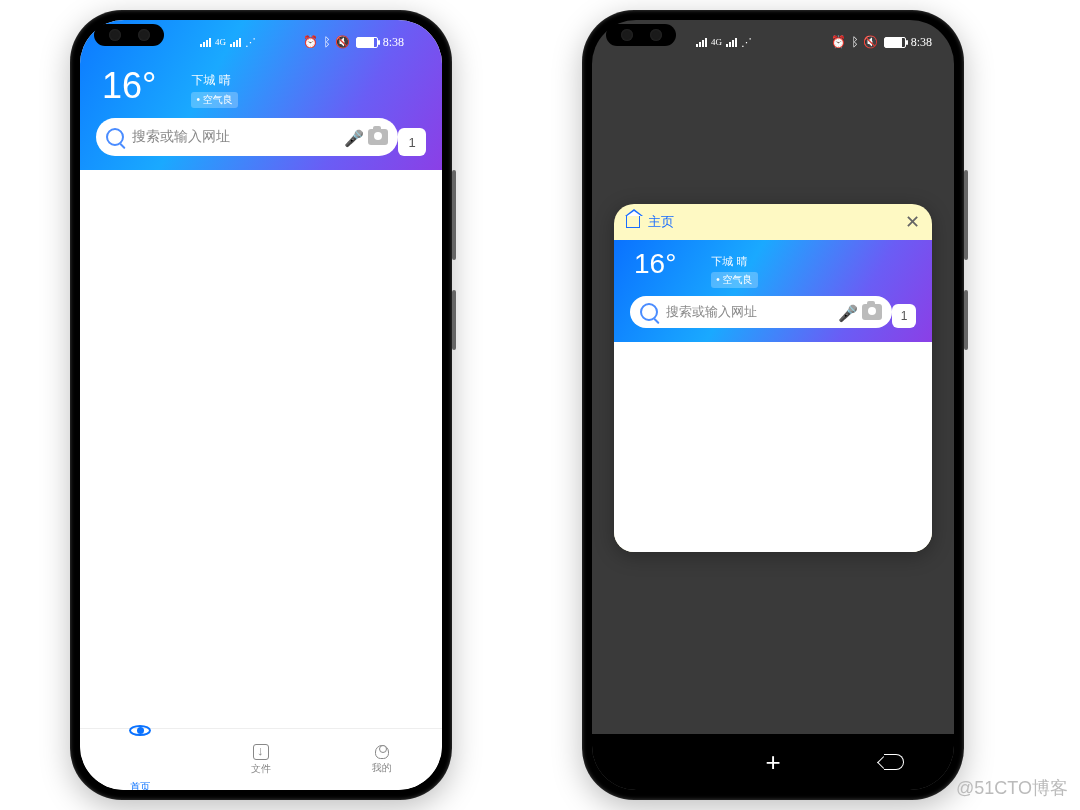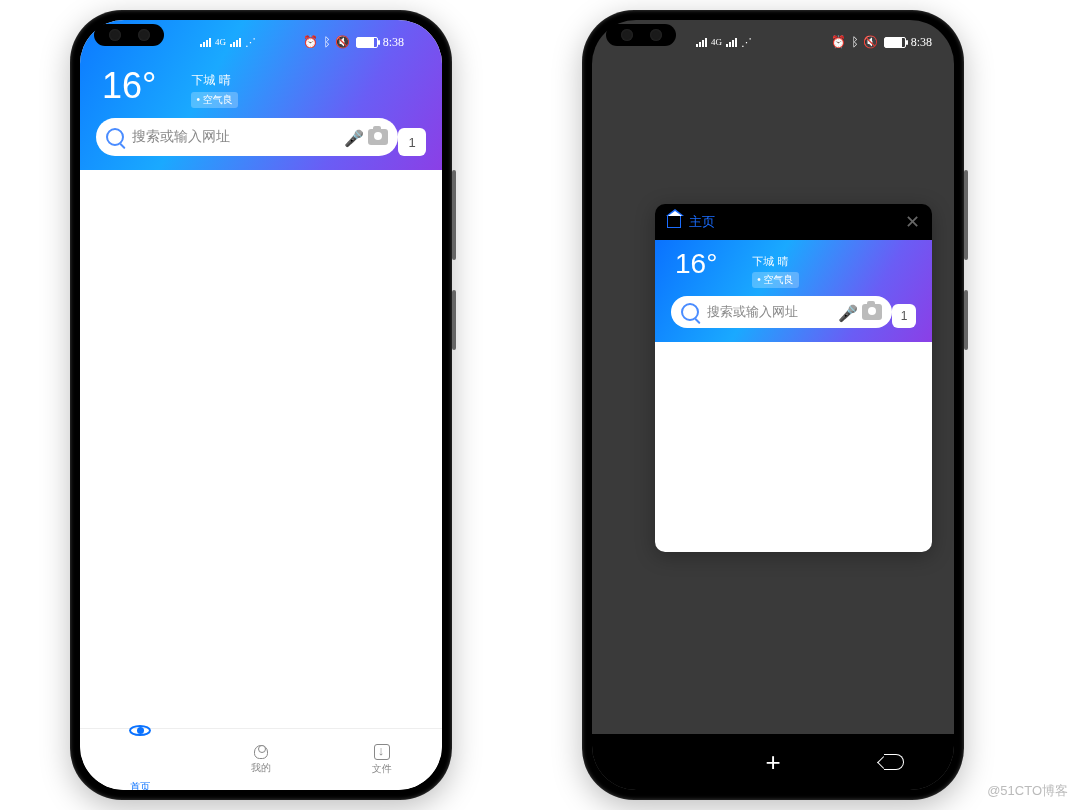--- a/index.html
+++ b/index.html
@@ -61,7 +61,7 @@
 .dark .statusbar { color:#fff; }
 .dark-content { flex:1; display:flex; flex-direction:column; padding: 0; }
 .card-area { flex:1; display:flex; align-items:flex-start; justify-content:center; padding: 140px 22px 0;}
-.tab-card { width: 100%; background:#000000; border-radius:10px; overflow:hidden; box-shadow:0 4px 20px rgba(0,0,0,.3);margin-left:41px; }
+.tab-card { width: 100%; background:#fef9c3; border-radius:20px; overflow:hidden; box-shadow:0 4px 20px rgba(0,0,0,.3); }
 .tab-card-head { height:36px; display:flex; align-items:center; padding:0 12px; font-size:13px; color:#1a6dff; }
 .tab-card-head .home-icon { width:14px; height:12px; border:1.5px solid #1a6dff; border-top:none; position:relative; margin-right:8px;}
 .tab-card-head .home-icon::before{content:"";position:absolute;top:-7px;left:-2px;width:0;height:0;border-left:9px solid transparent;border-right:9px solid transparent;border-bottom:7px solid #1a6dff;}

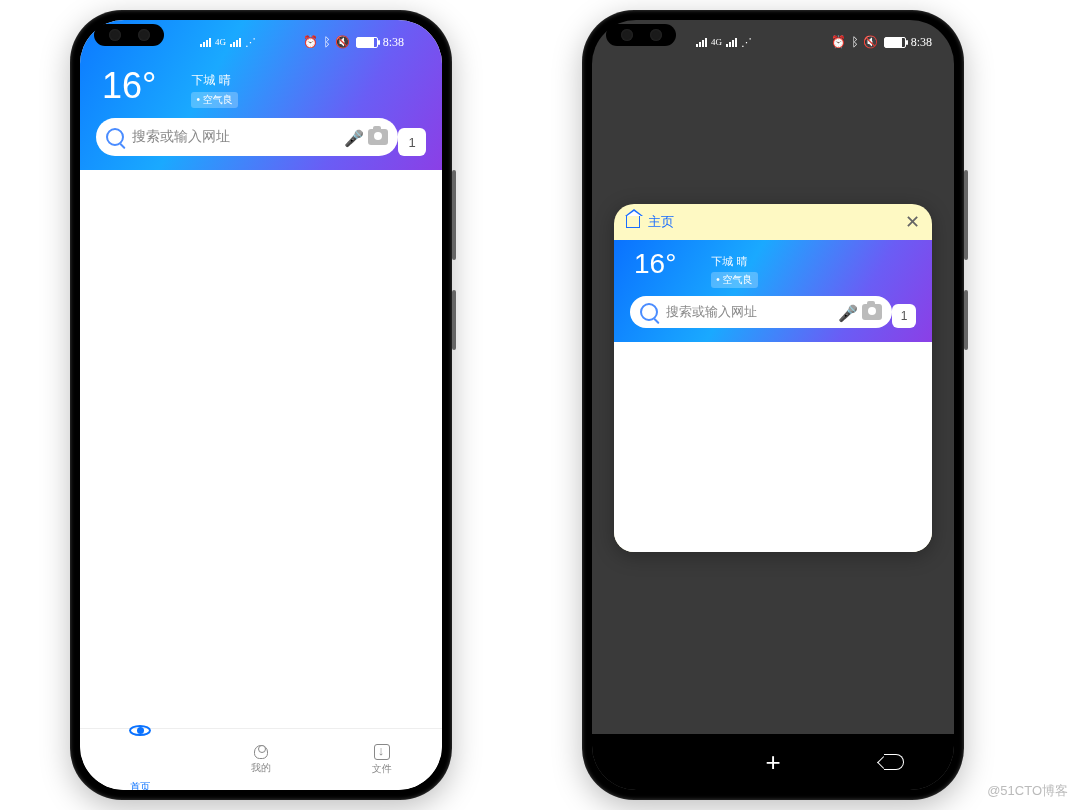--- a/index.html
+++ b/index.html
@@ -144,12 +144,12 @@
           <span>首页</span>
         </div>
         <div class="nav-item">
+          <span class="nav-icon download"></span>
+          <span>文件</span>
+        </div>
+        <div class="nav-item">
           <span class="nav-icon person"></span>
           <span>我的</span>
-        </div>
-        <div class="nav-item">
-          <span class="nav-icon download"></span>
-          <span>文件</span>
         </div>
       </div>
     </div>

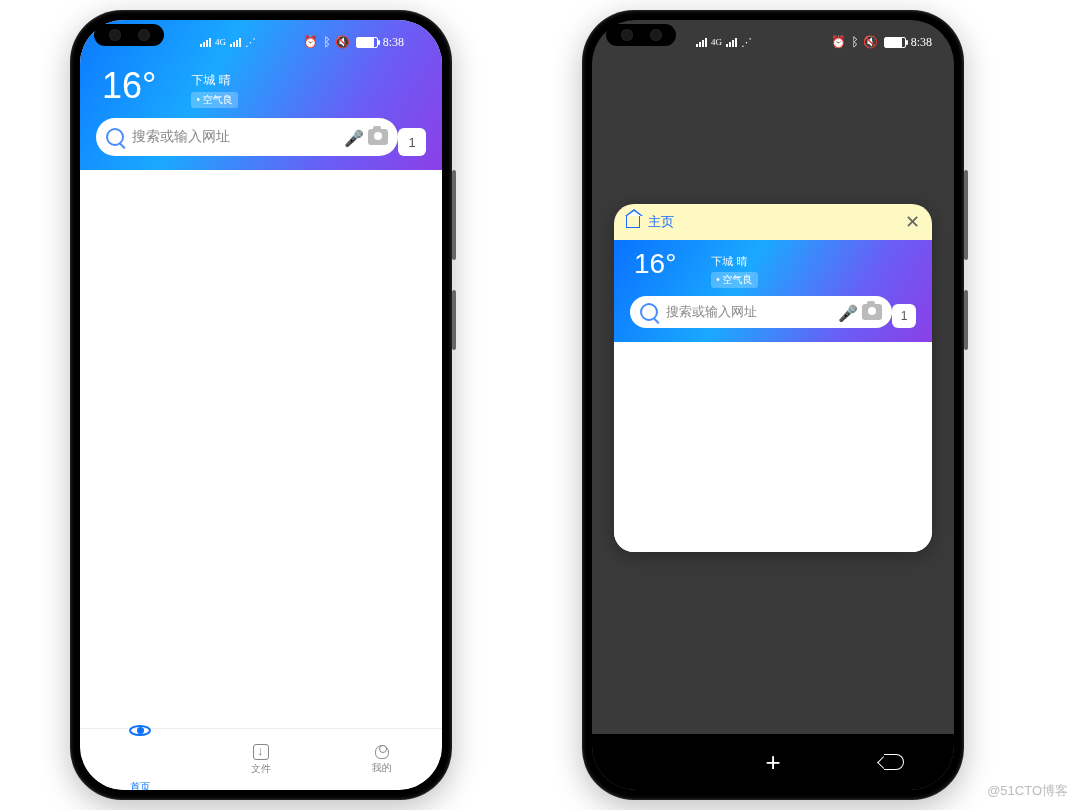--- a/index.html
+++ b/index.html
@@ -83,7 +83,7 @@
 .dark-bottom .back-icon { width:20px; height:16px; border:1.5px solid #fff; border-left:none; border-radius:0 10px 10px 0; position:relative;}
 .dark-bottom .back-icon::after{content:"";position:absolute;left:-5px;top:3px;width:8px;height:8px;border-left:1.5px solid #fff;border-bottom:1.5px solid #fff;transform:rotate(45deg);}
 
-.watermark { position:absolute; right:12px; bottom:10px; font-size:13px; color:#bbb; }
+.watermark { position:absolute; right:12px; bottom:10px; font-size:18px; color:#bbb; }
 </style>
 </head>
 <body>

